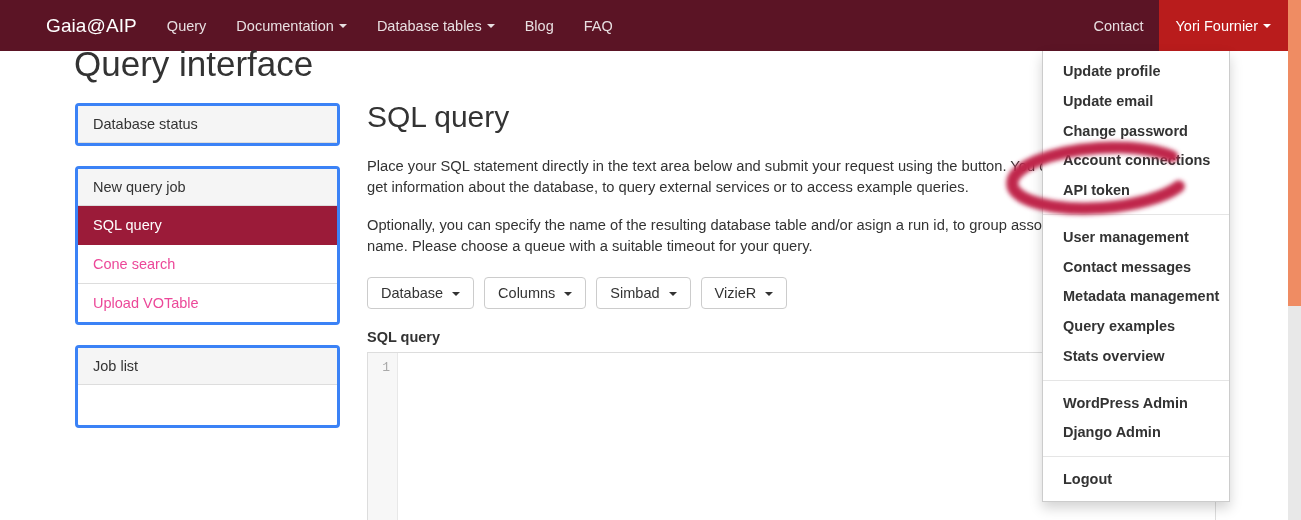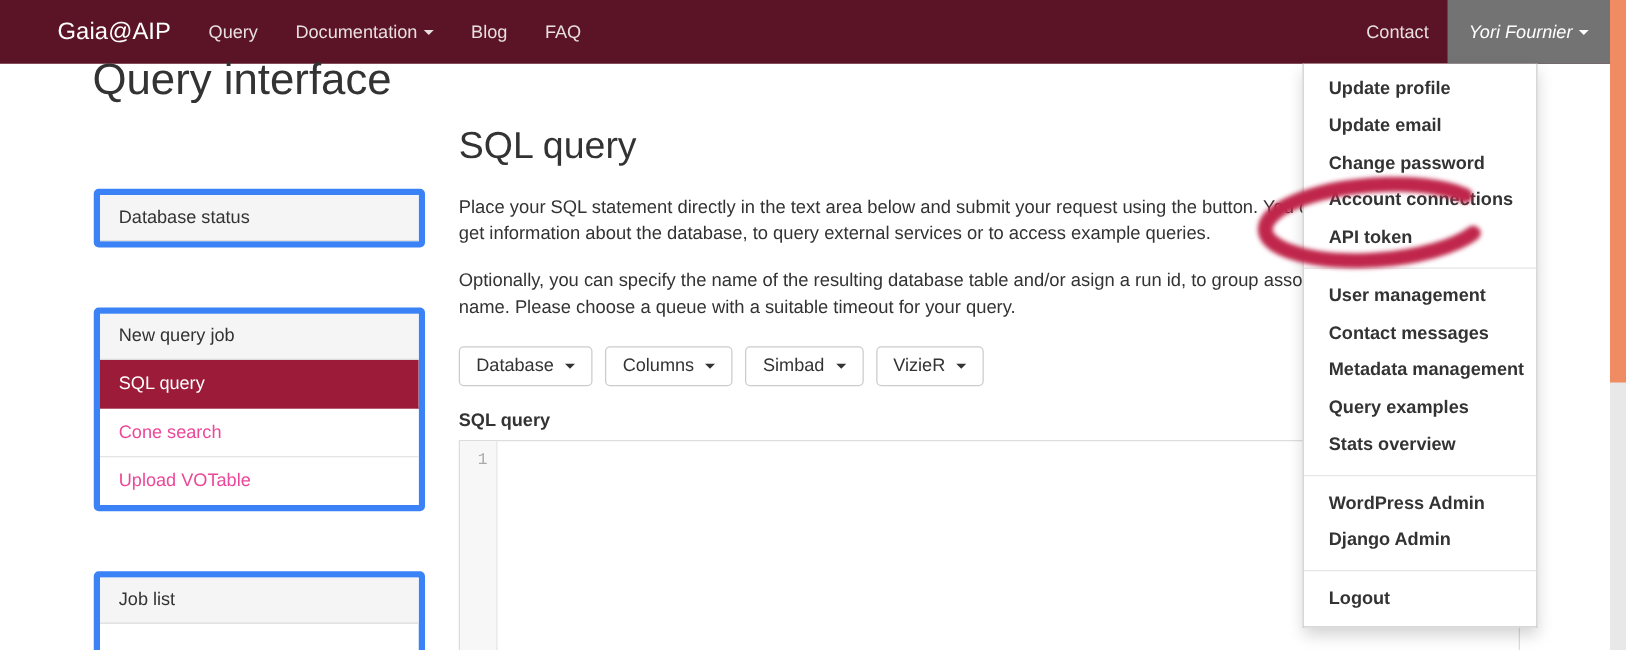--- a/index.html
+++ b/index.html
@@ -265,6 +265,10 @@
         <span class="caret"></span>
       </a>
       <a class="nav-item">
+        <span>Database tables</span>
+        <span class="caret"></span>
+      </a>
+      <a class="nav-item">
         <span>Blog</span>
       </a>
       <a class="nav-item">

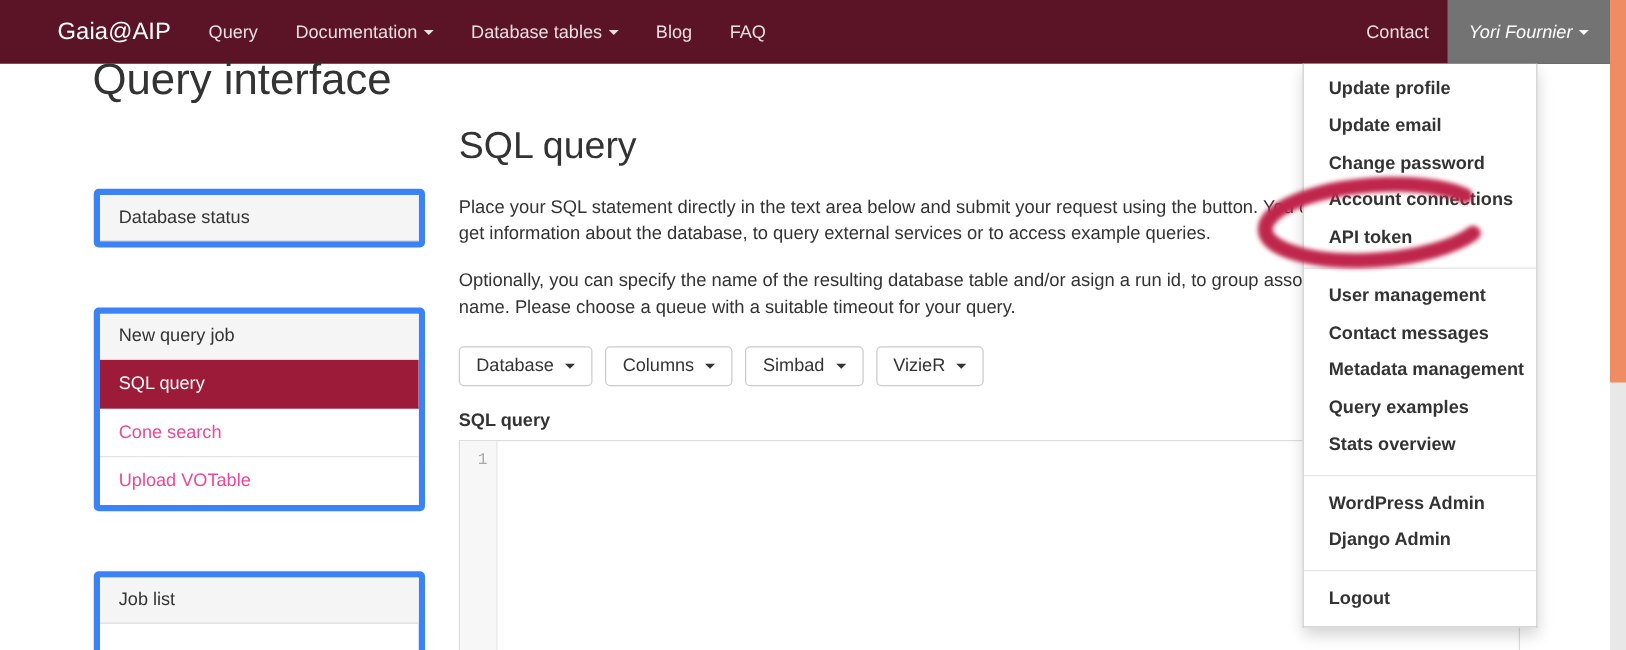--- a/index.html
+++ b/index.html
@@ -47,10 +47,9 @@
     cursor: pointer;
   }
   .nav-item.active-user {
-    background: #737373;
+    background: #b91c1c;
     color: #ffffff;
     padding: 0 17px;
-    font-style: italic;
   }
   .caret {
     display: inline-block;

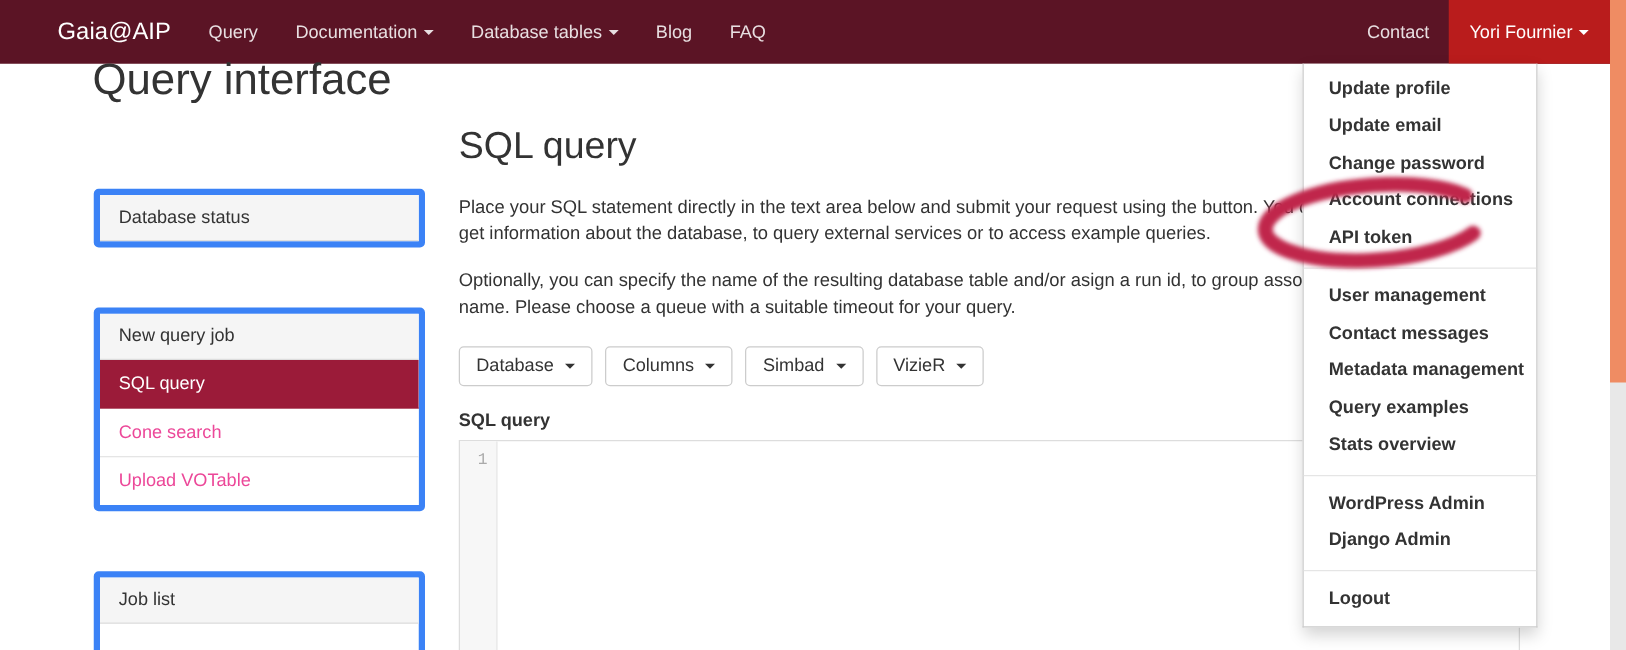--- a/index.html
+++ b/index.html
@@ -77,12 +77,11 @@
     width: 265px;
   }
   .panel {
-    border: 5px solid #3b82f6;
+    border: 3px solid #3b82f6;
     border-radius: 4px;
     background: #ffffff;
     margin-bottom: 20px;
     overflow: hidden;
-    margin-top: 48px;
   }
   .panel-heading {
     background: #f5f5f5;

